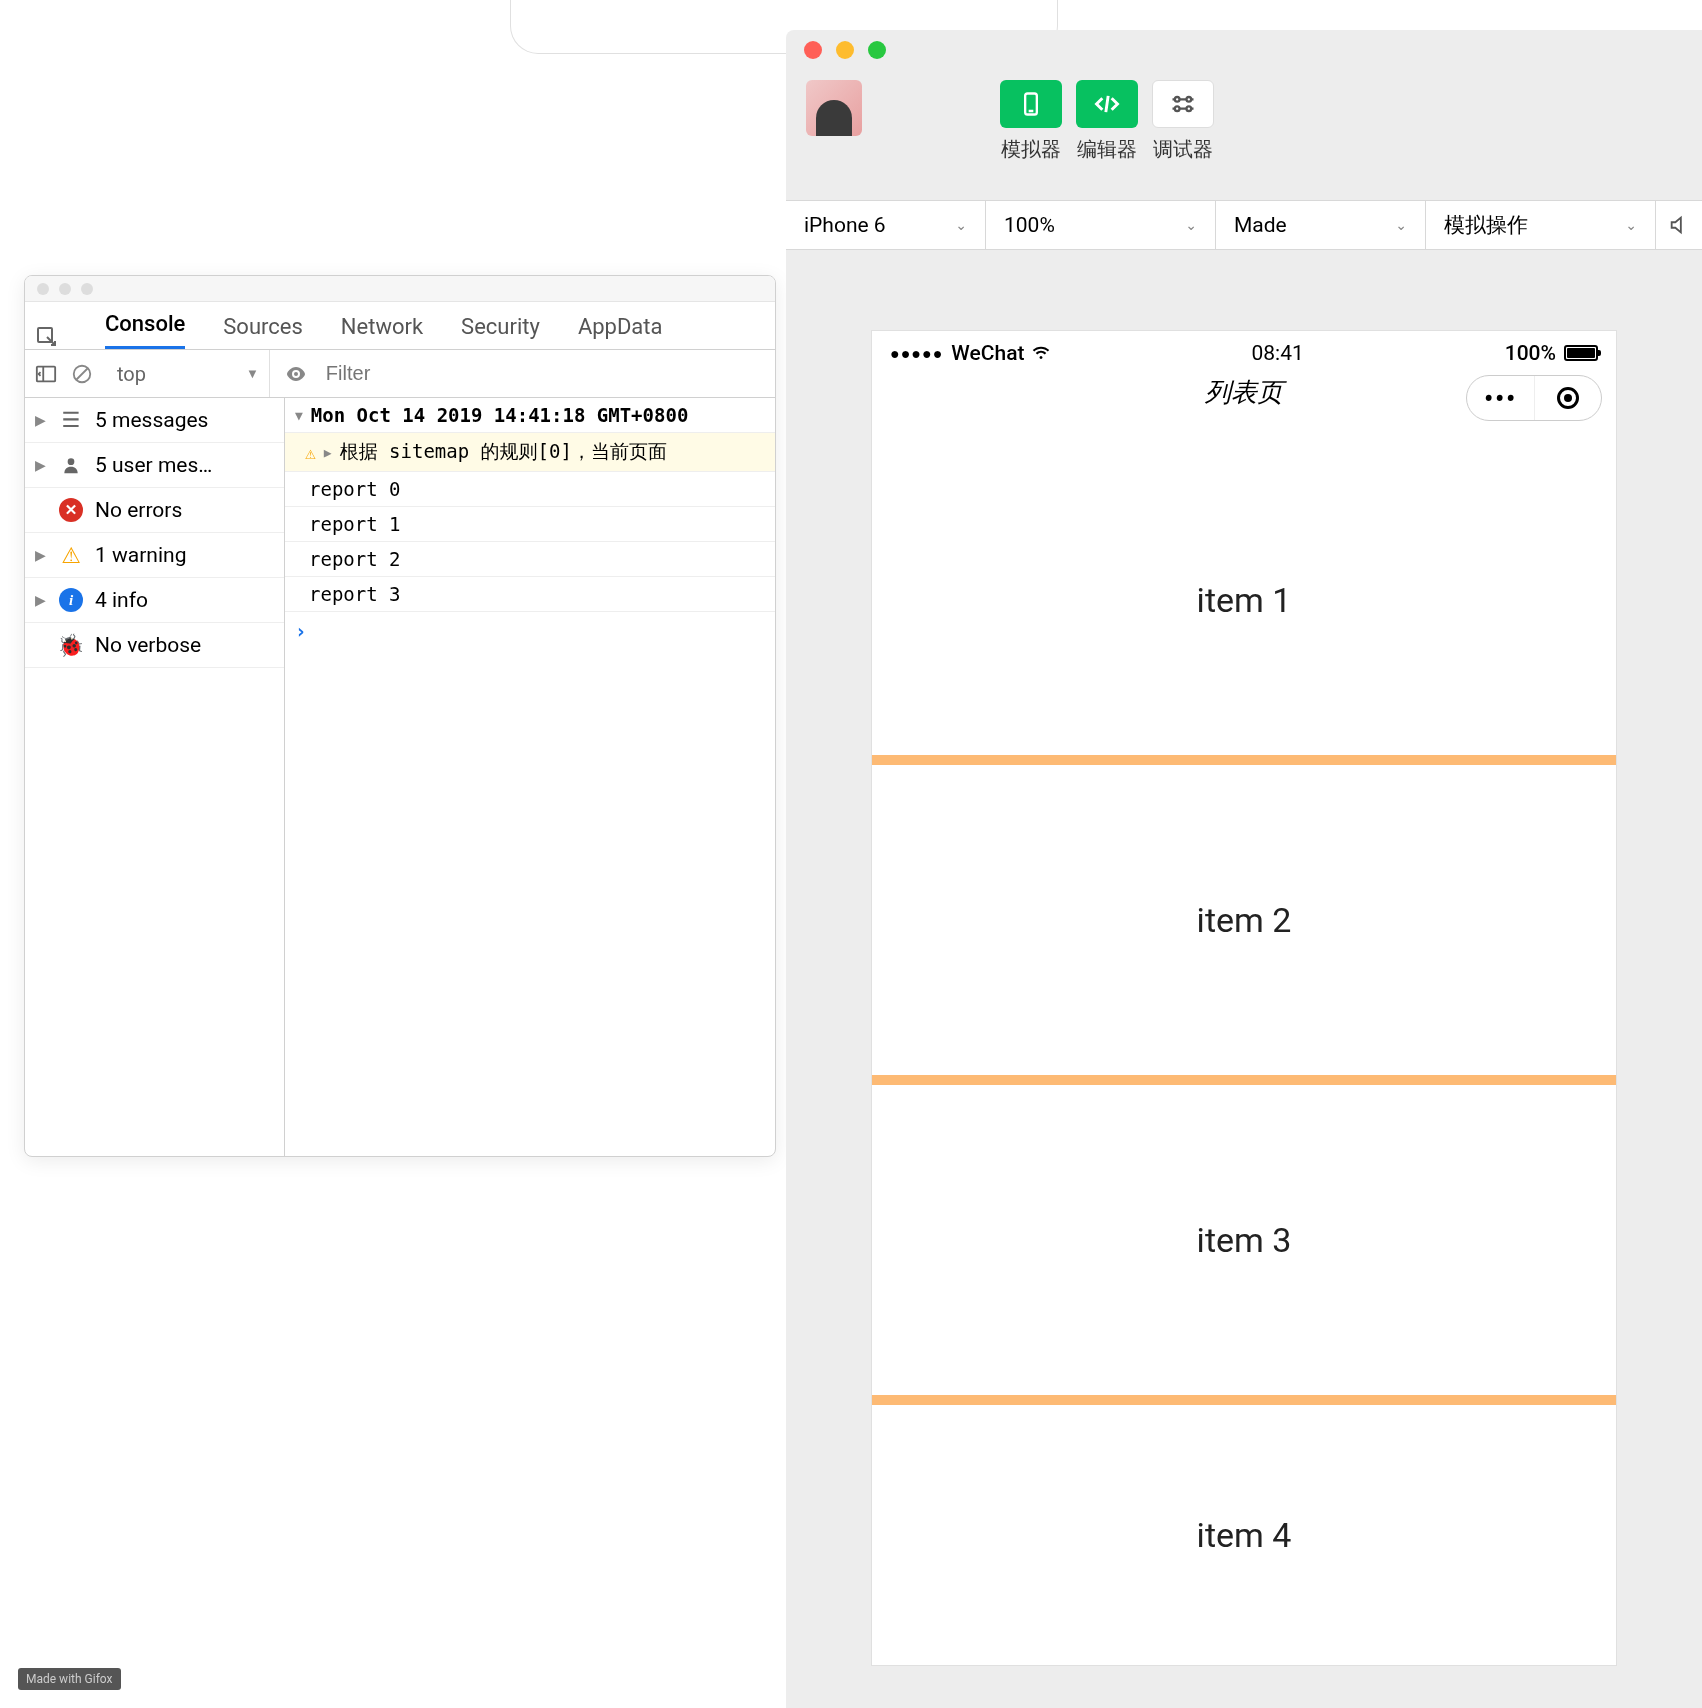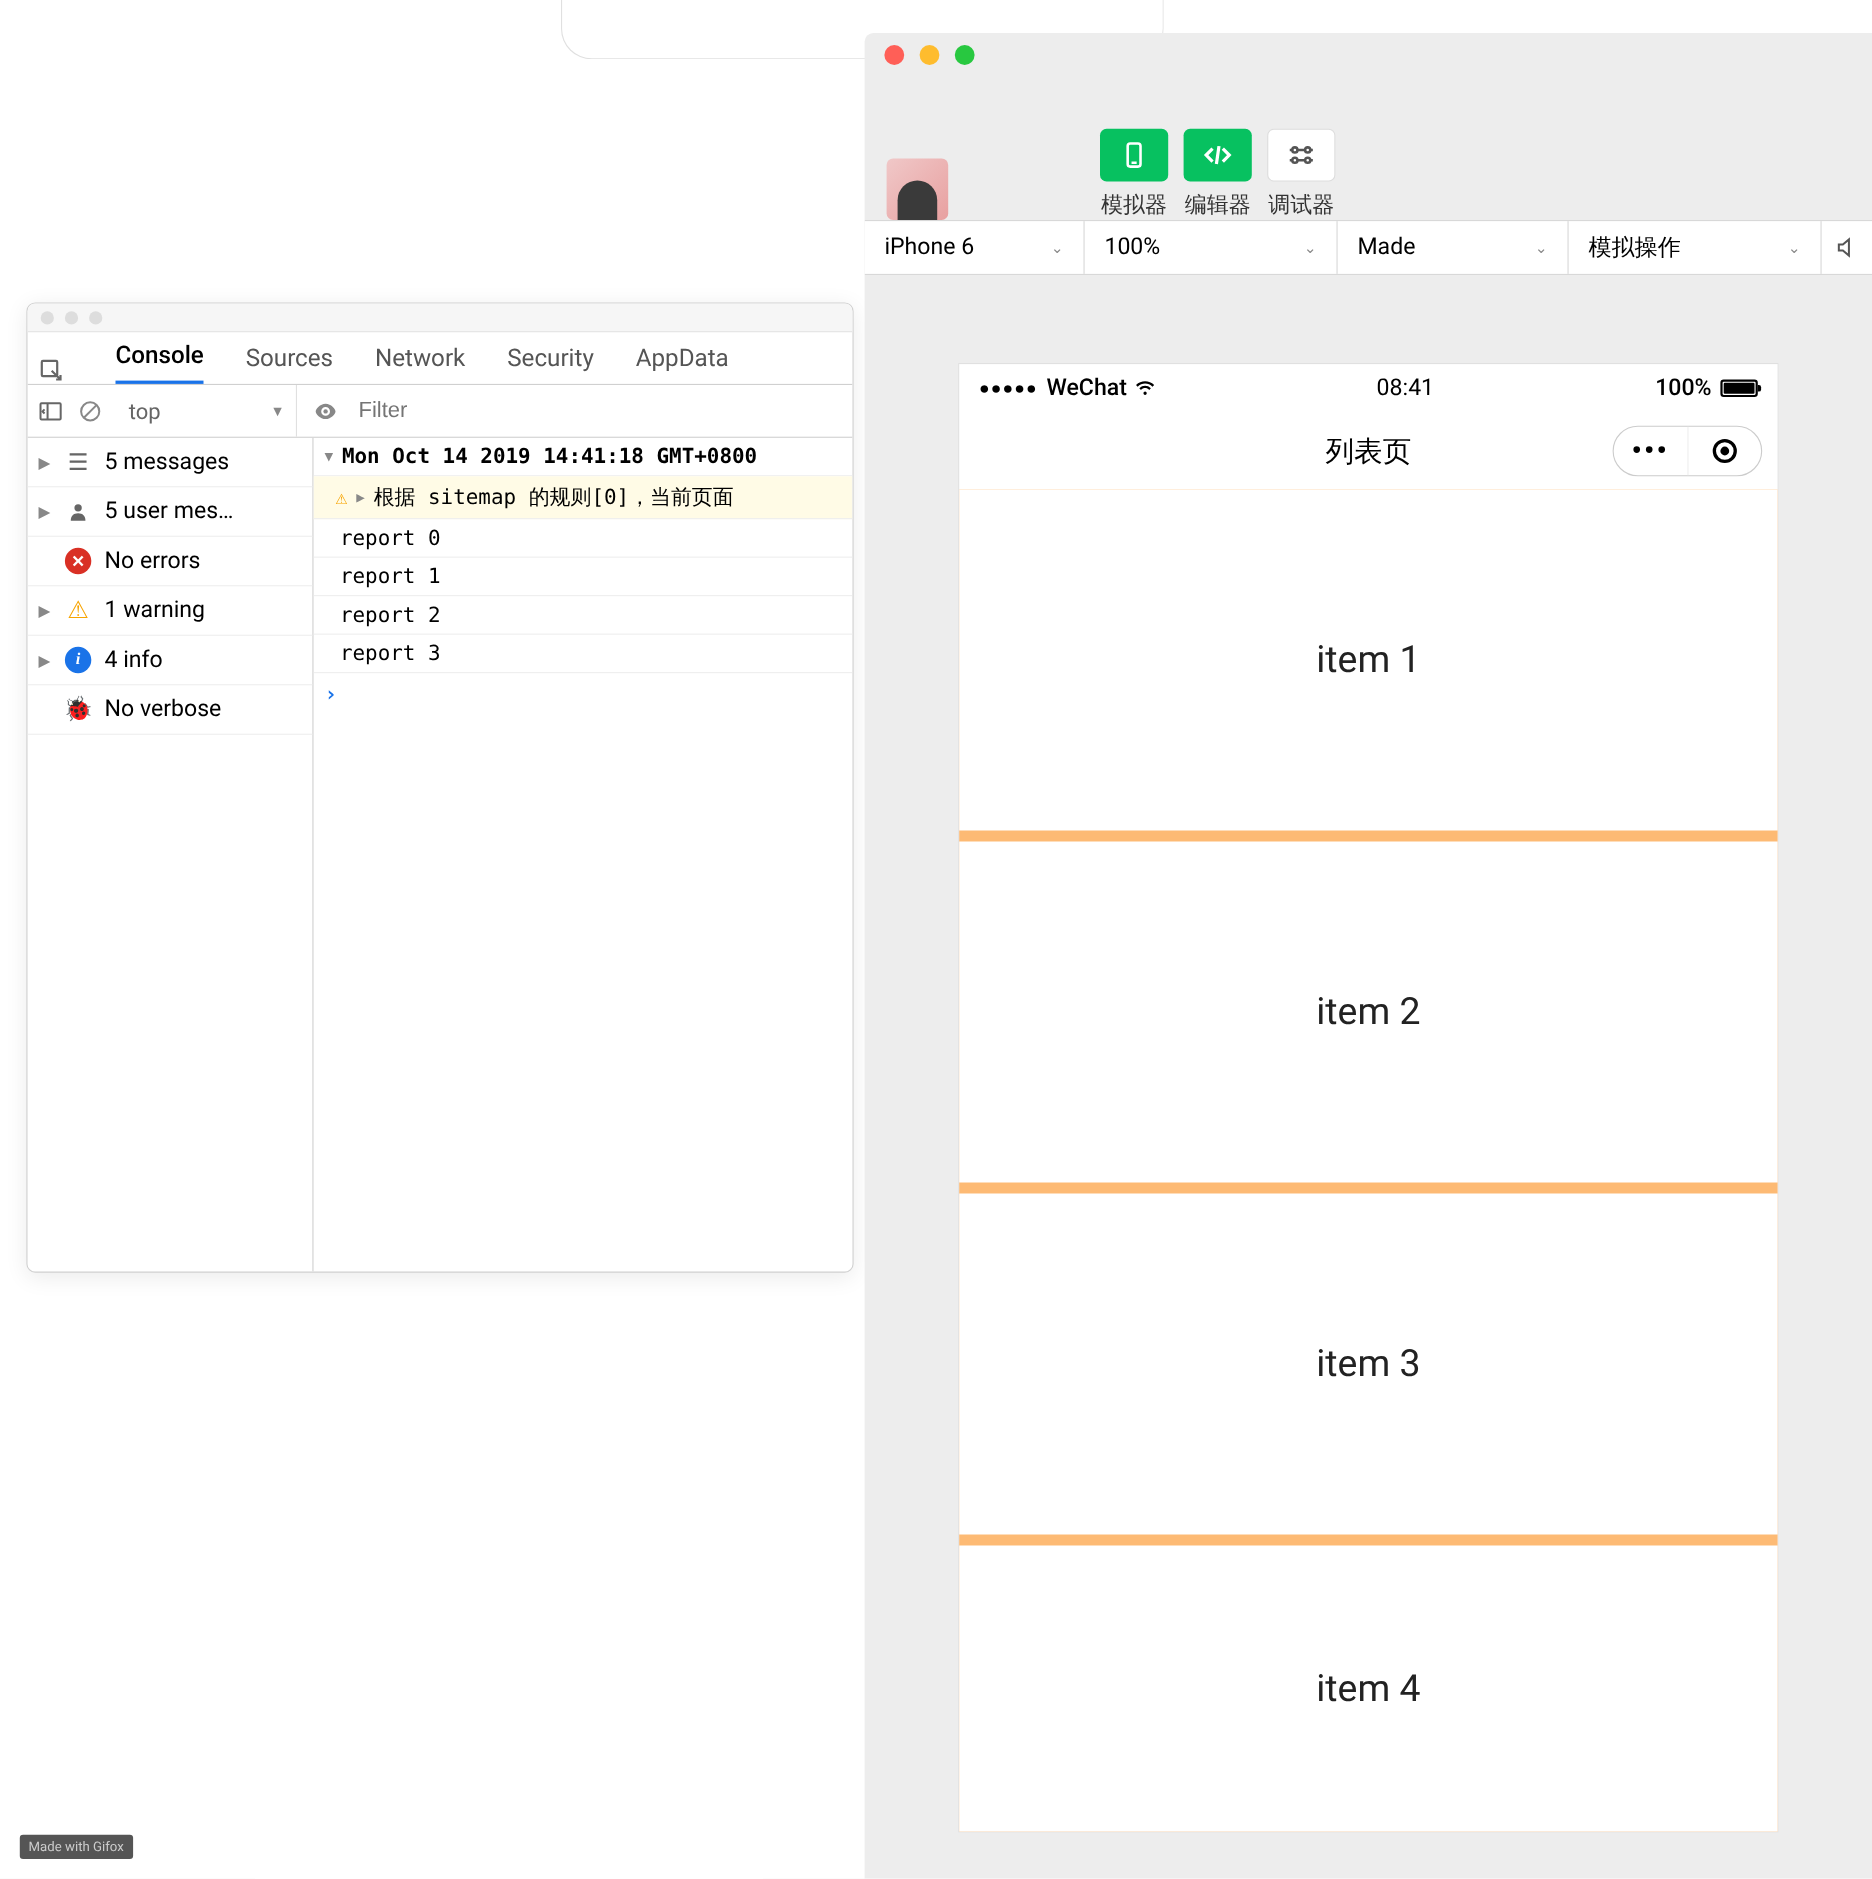--- a/index.html
+++ b/index.html
@@ -151,7 +151,7 @@
 .ide-toolbar {
   height: 130px;
   display: flex;
-  align-items: flex-end;
+  align-items: flex-start;
   padding: 10px 20px 0 20px;
   gap: 18px;
 }

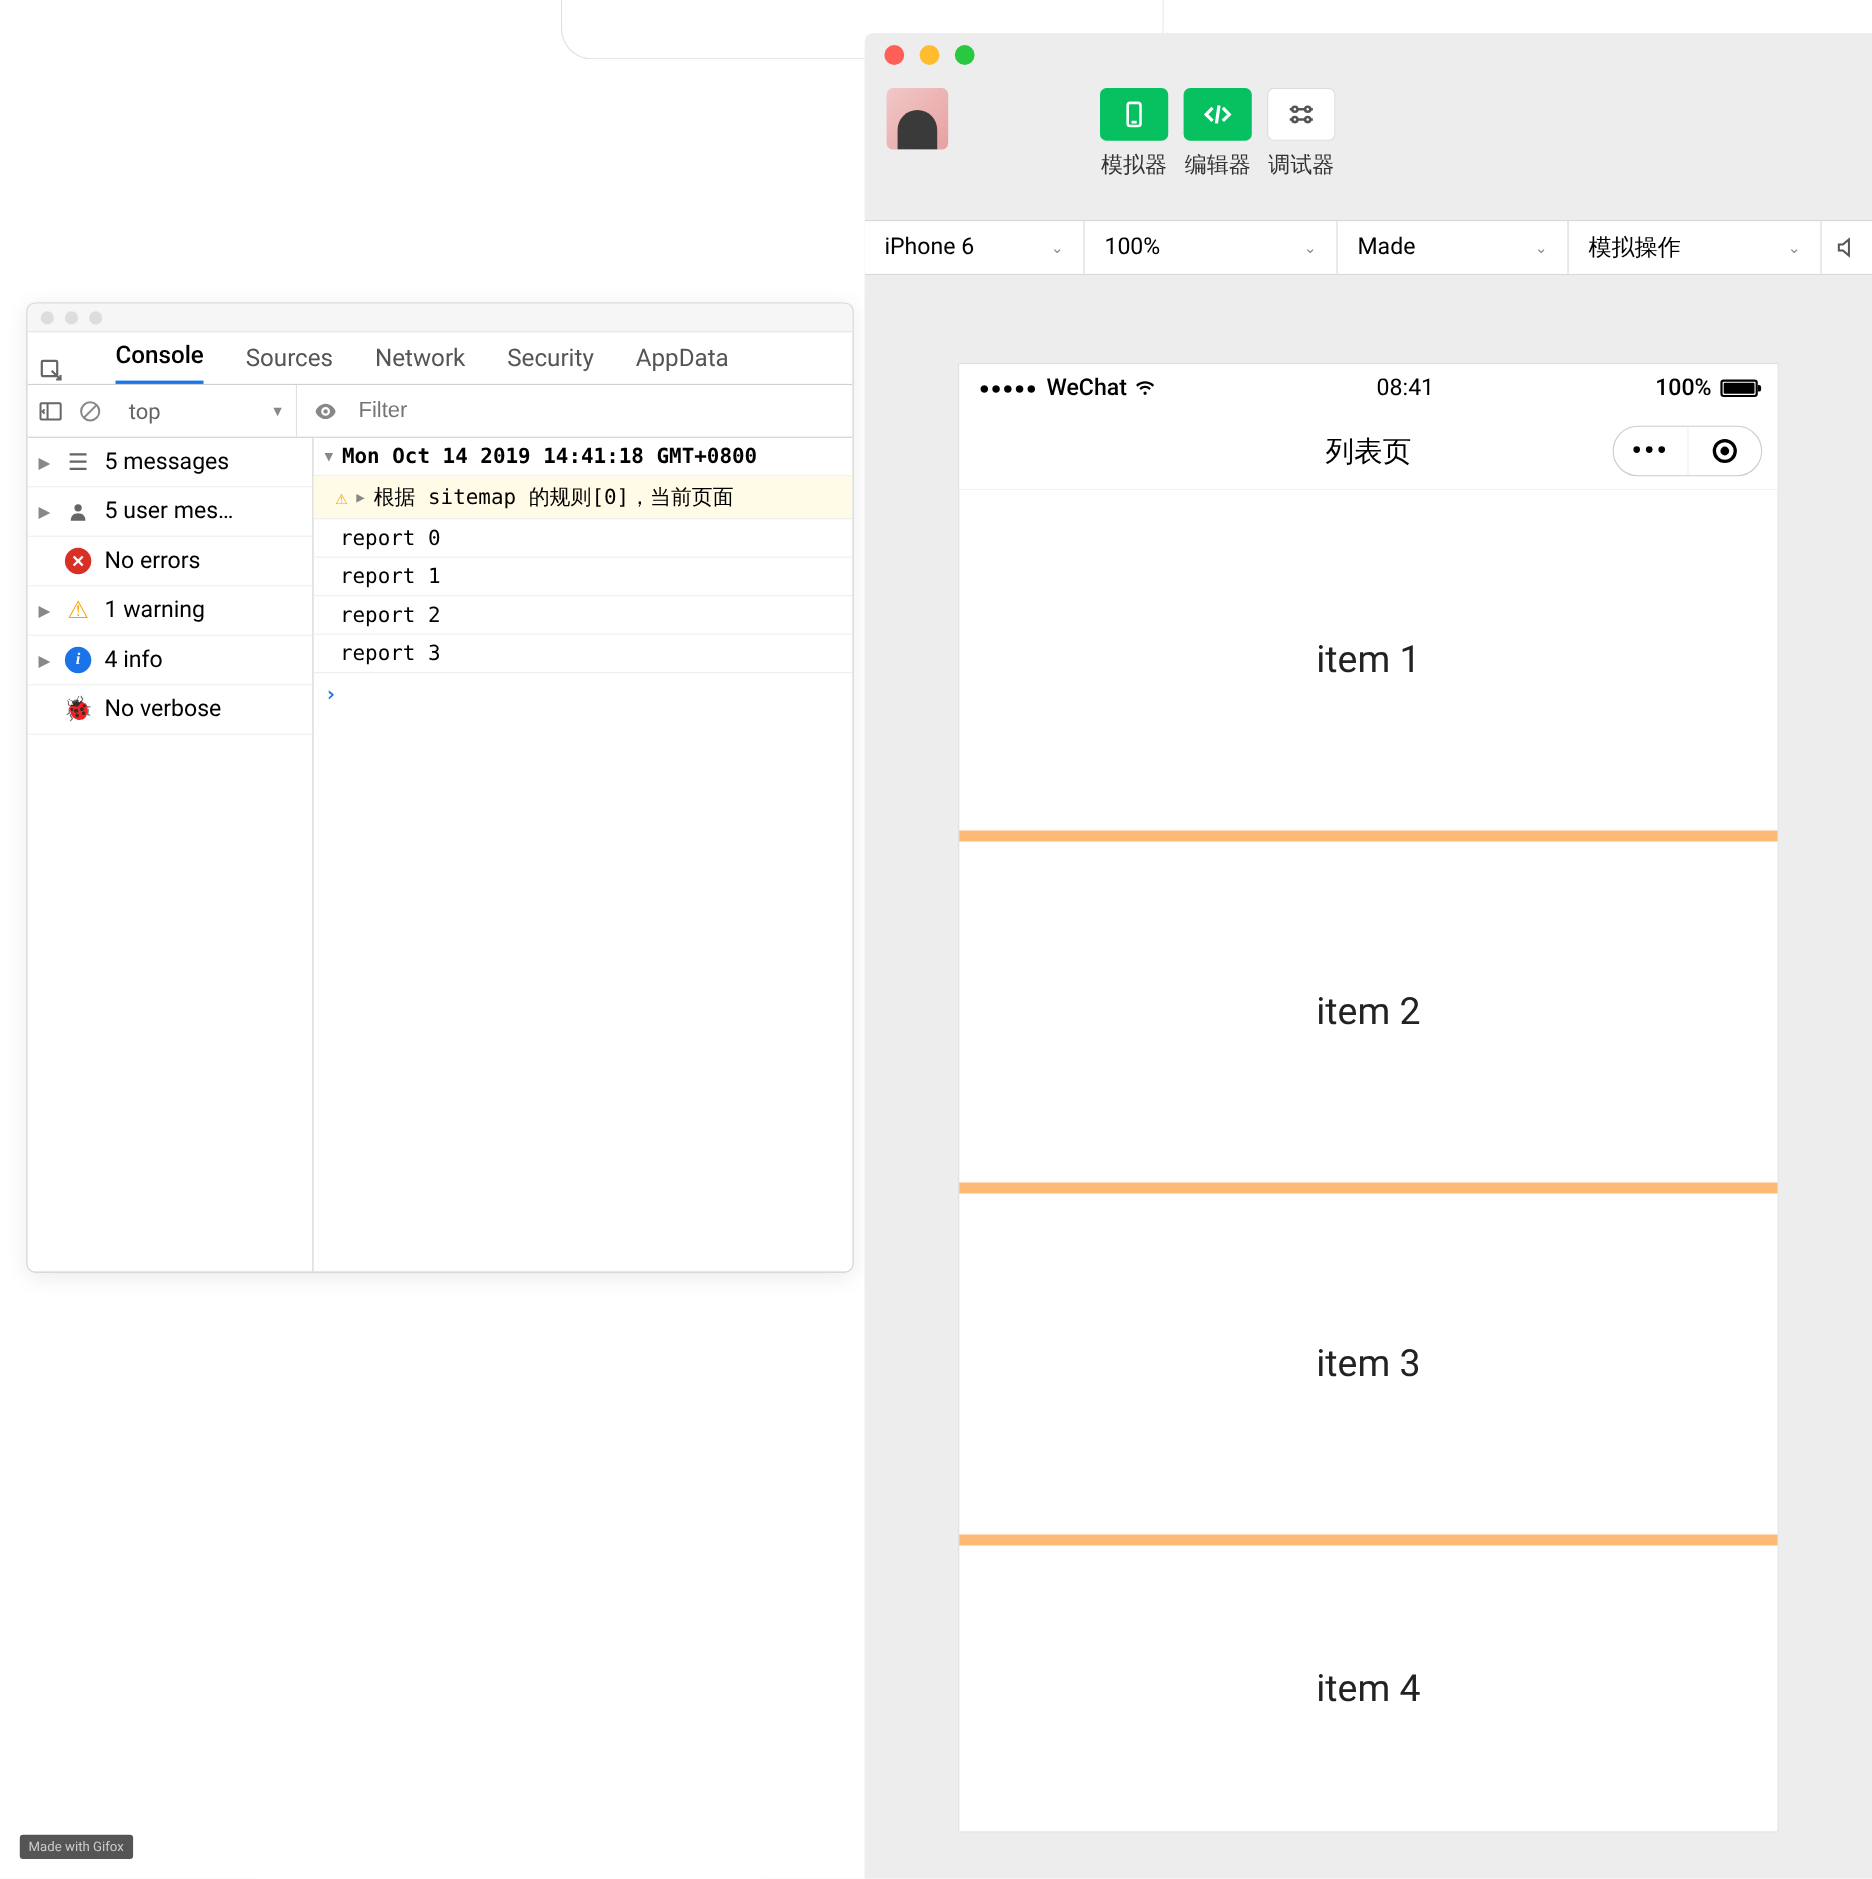--- a/index.html
+++ b/index.html
@@ -238,10 +238,11 @@
 .nav-bar {
   height: 70px;
   display: flex;
-  align-items: center;
+  align-items: flex-start;
   justify-content: center;
   position: relative;
   font-size: 26px;
+  font-style: italic;
 }
 .capsule {
   position: absolute;

